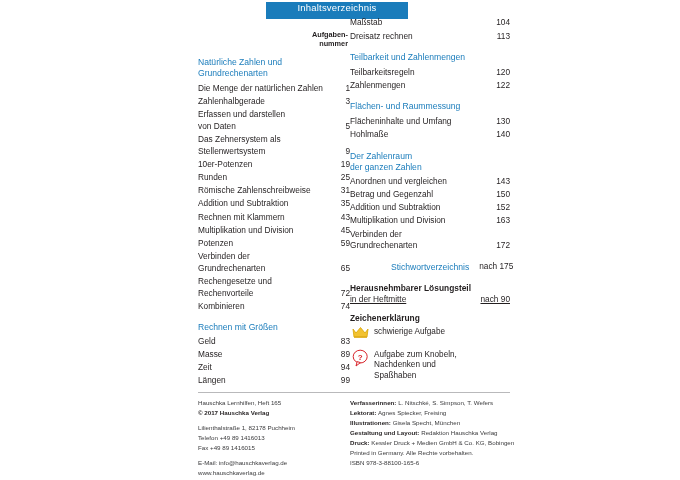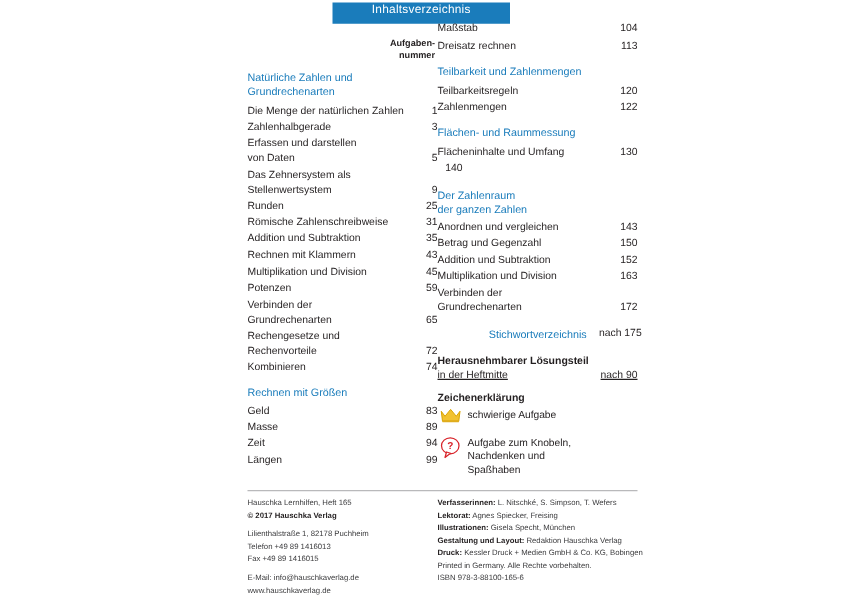--- a/index.html
+++ b/index.html
@@ -210,6 +210,7 @@
           <span class="num">130</span>
         </div>
         <div class="entry">
+          <span class="label"><span>Hohlmaße</span></span>
           <span class="num">140</span>
         </div>
         <div class="sec-title">

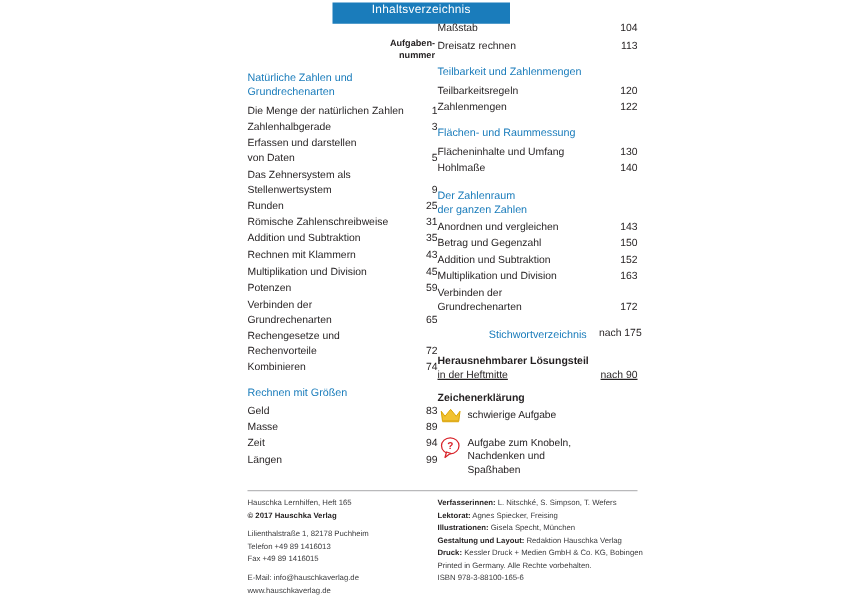--- a/index.html
+++ b/index.html
@@ -120,6 +120,10 @@
         <div class="entry">
           <span class="label"><span>Das Zehnersystem als</span><span class="l2">Stellenwertsystem</span></span>
           <span class="num">9</span>
+        </div>
+        <div class="entry">
+          <span class="label"><span>10er-Potenzen</span></span>
+          <span class="num">19</span>
         </div>
         <div class="entry">
           <span class="label"><span>Runden</span></span>

